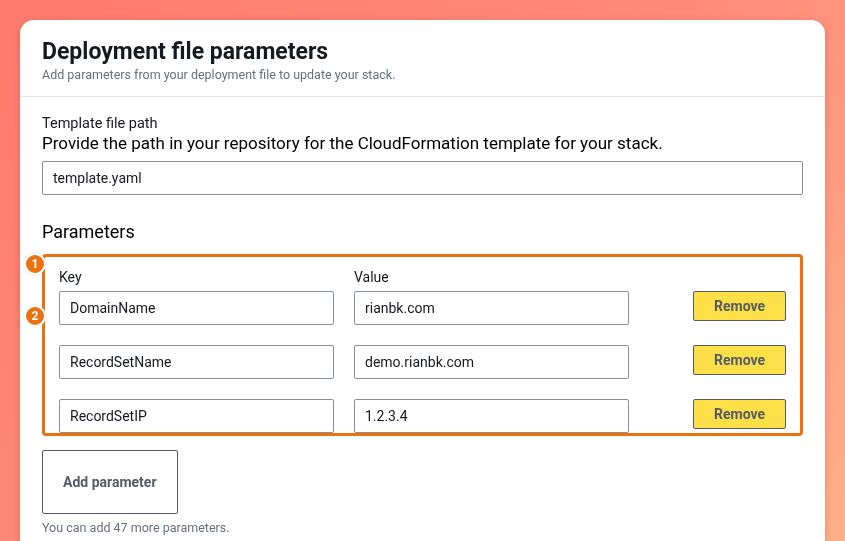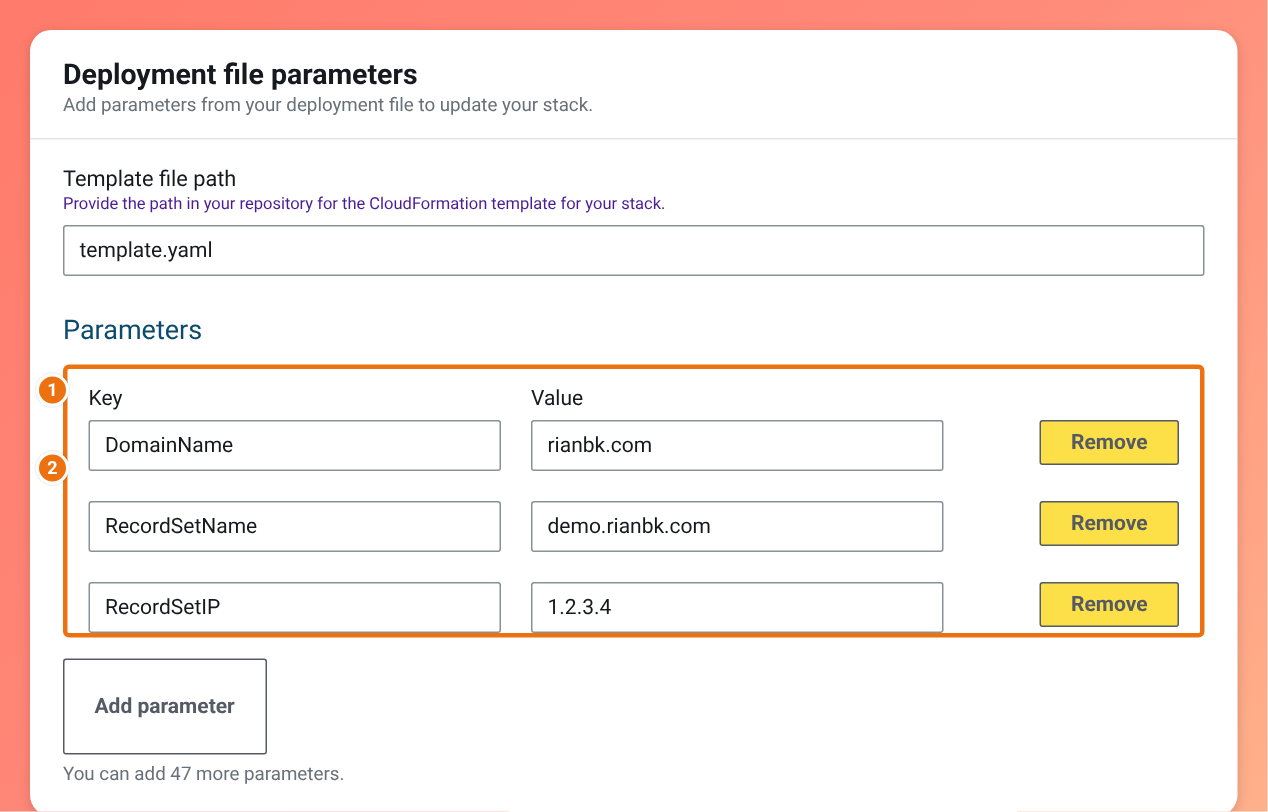--- a/index.html
+++ b/index.html
@@ -25,7 +25,7 @@
       border-bottom: 1px solid #e5e5e5;
     }
     .card-title {
-      font-size: 19px;
+      font-size: 23px;
       font-weight: 700;
       color: #16191f;
       margin-bottom: 2px;

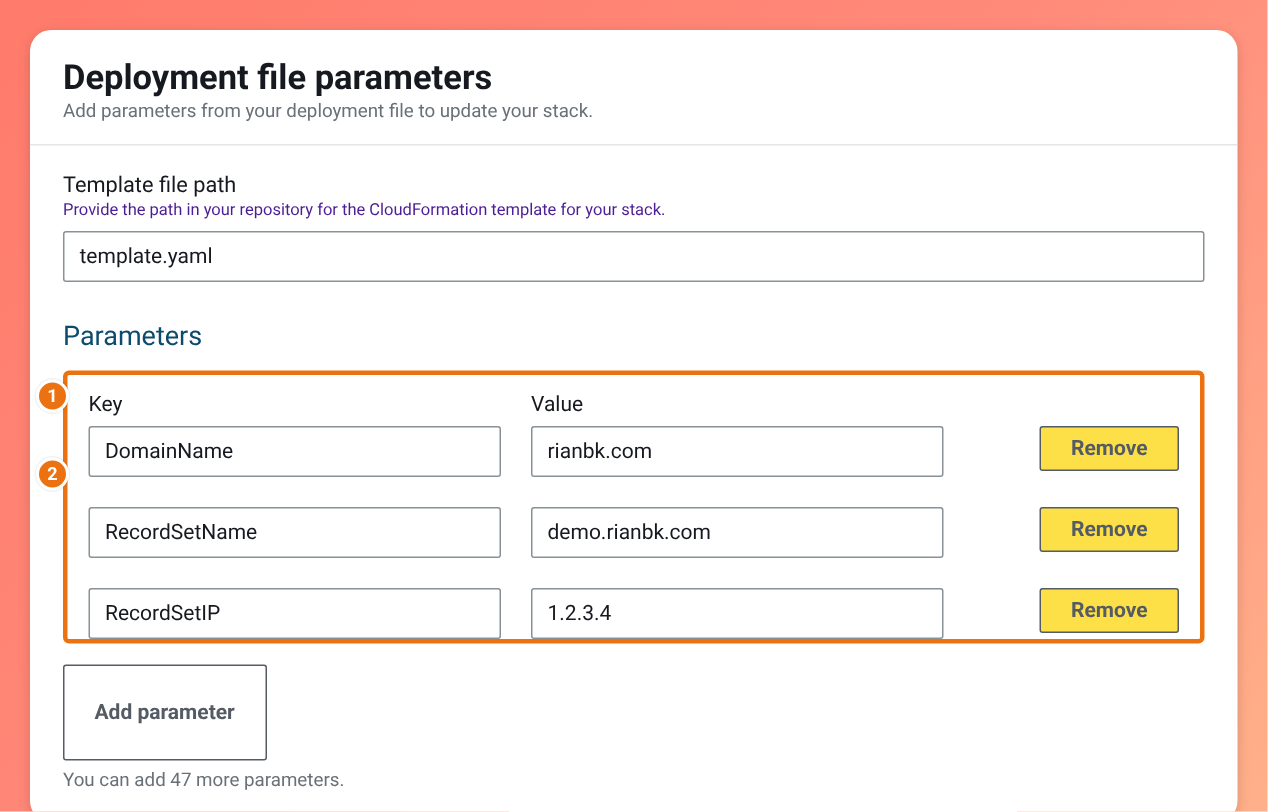--- a/index.html
+++ b/index.html
@@ -44,8 +44,8 @@
       margin-bottom: 1px;
     }
     .field-hint {
-      font-size: 11px;
-      color: #4c1d95;
+      font-size: 17px;
+      color: #000000;
       margin-bottom: 8px;
     }
     .text-input {

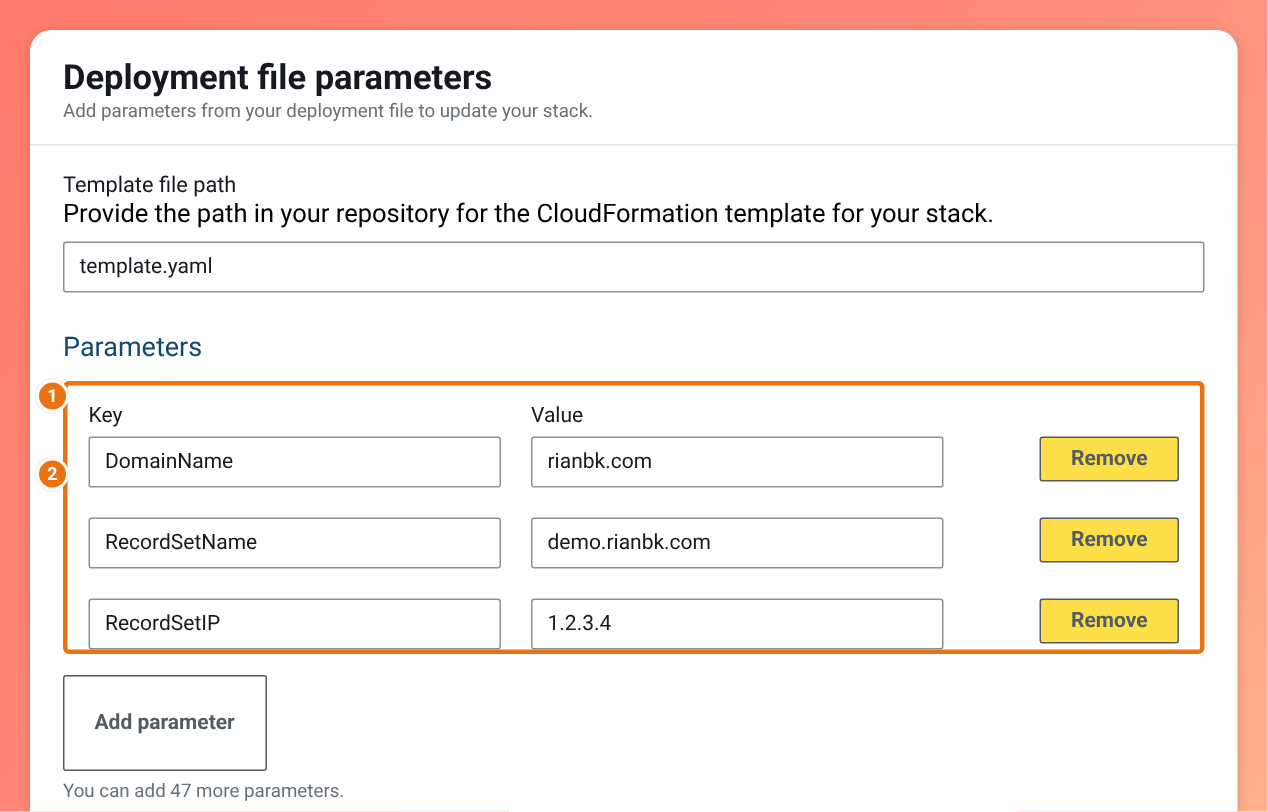--- a/index.html
+++ b/index.html
@@ -61,7 +61,7 @@
     .section-heading {
       font-size: 18px;
       font-weight: 400;
-      color: #0c4a6e;
+      color: #000000;
       margin-top: 26px;
       margin-bottom: 12px;
     }

